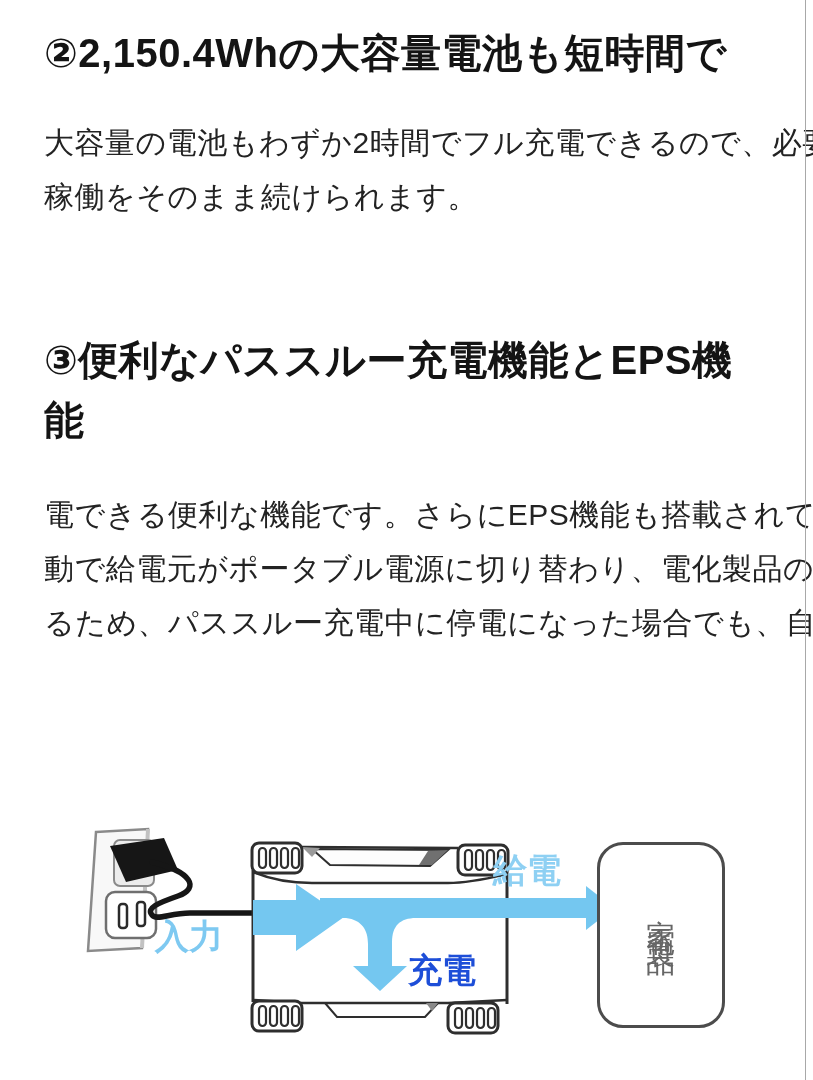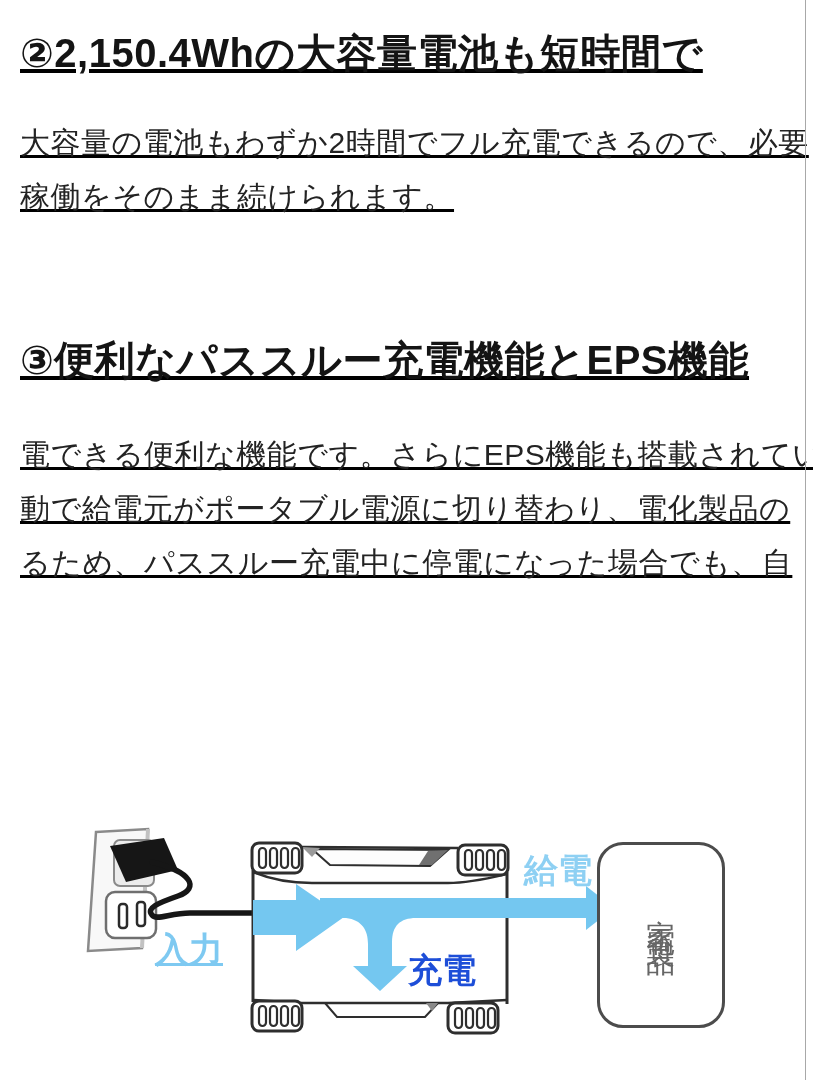--- a/index.html
+++ b/index.html
@@ -10,7 +10,7 @@
   .page-edge-line{
     position:absolute;left:805px;top:0;width:1px;height:1080px;background:#a8a8a8;
   }
-  .content{padding:0 40px 0 20px;text-decoration:underline;}
+  .content{padding:0 40px 0 44px;}
   .heading{
     font-size:40px;font-weight:800;color:#141414;line-height:60px;margin:0;
     letter-spacing:0.5px;

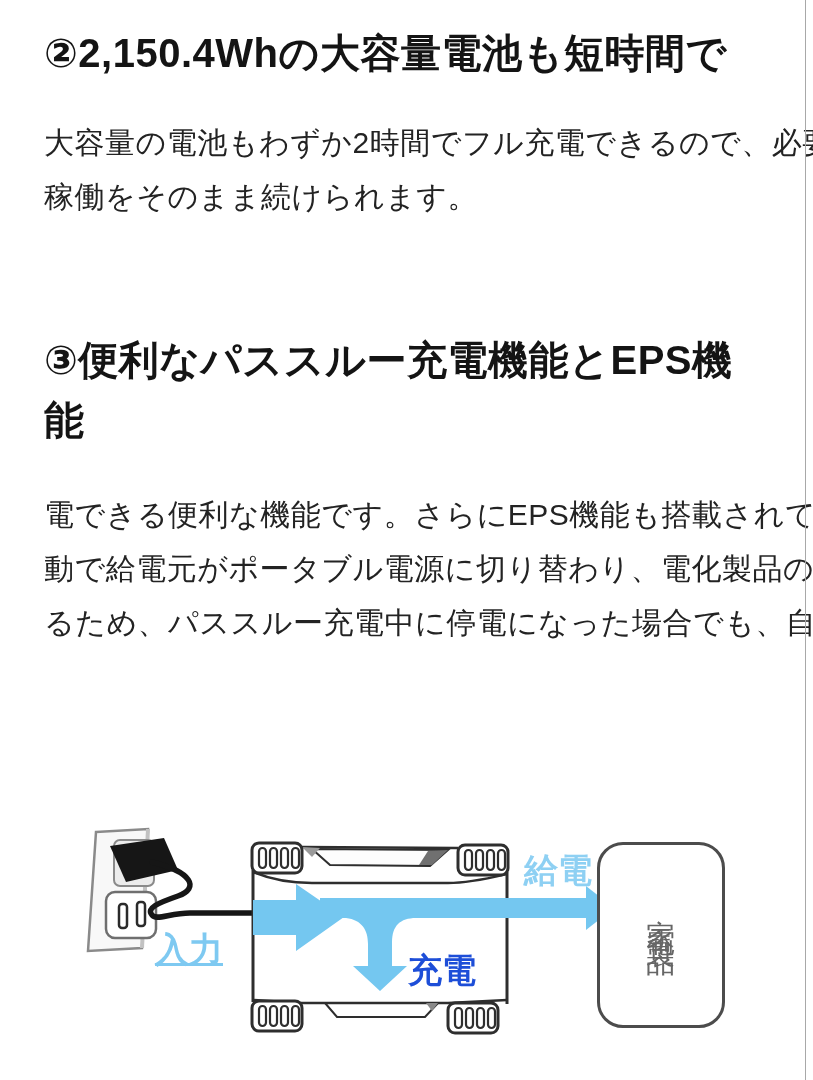--- a/index.html
+++ b/index.html
@@ -33,7 +33,7 @@
   }
   .label-input{left:155px;top:112px;text-decoration:underline;}
   .label-charge{left:408px;top:133px;}
-  .label-supply{left:524px;top:33px;}
+  .label-supply{left:493px;top:33px;}
   .appliance-box{
     position:absolute;left:597px;top:22px;width:128px;height:186px;
     border:3px solid #4c4c4c;border-radius:26px;background:#ffffff;

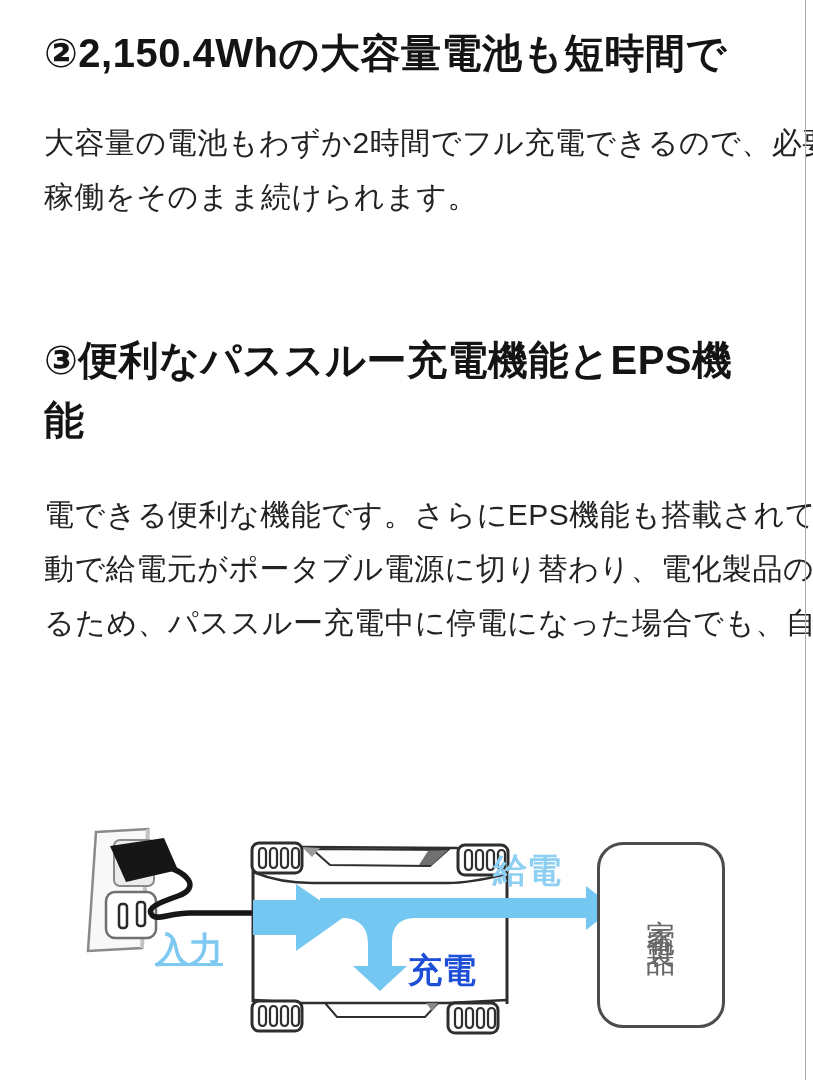--- a/index.html
+++ b/index.html
@@ -31,7 +31,7 @@
   .diagram-label{
     position:absolute;font-size:34px;font-weight:600;line-height:34px;white-space:nowrap;
   }
-  .label-input{left:155px;top:112px;text-decoration:underline;}
+  .label-input{left:155px;top:99px;}
   .label-charge{left:408px;top:133px;}
   .label-supply{left:493px;top:33px;}
   .appliance-box{

